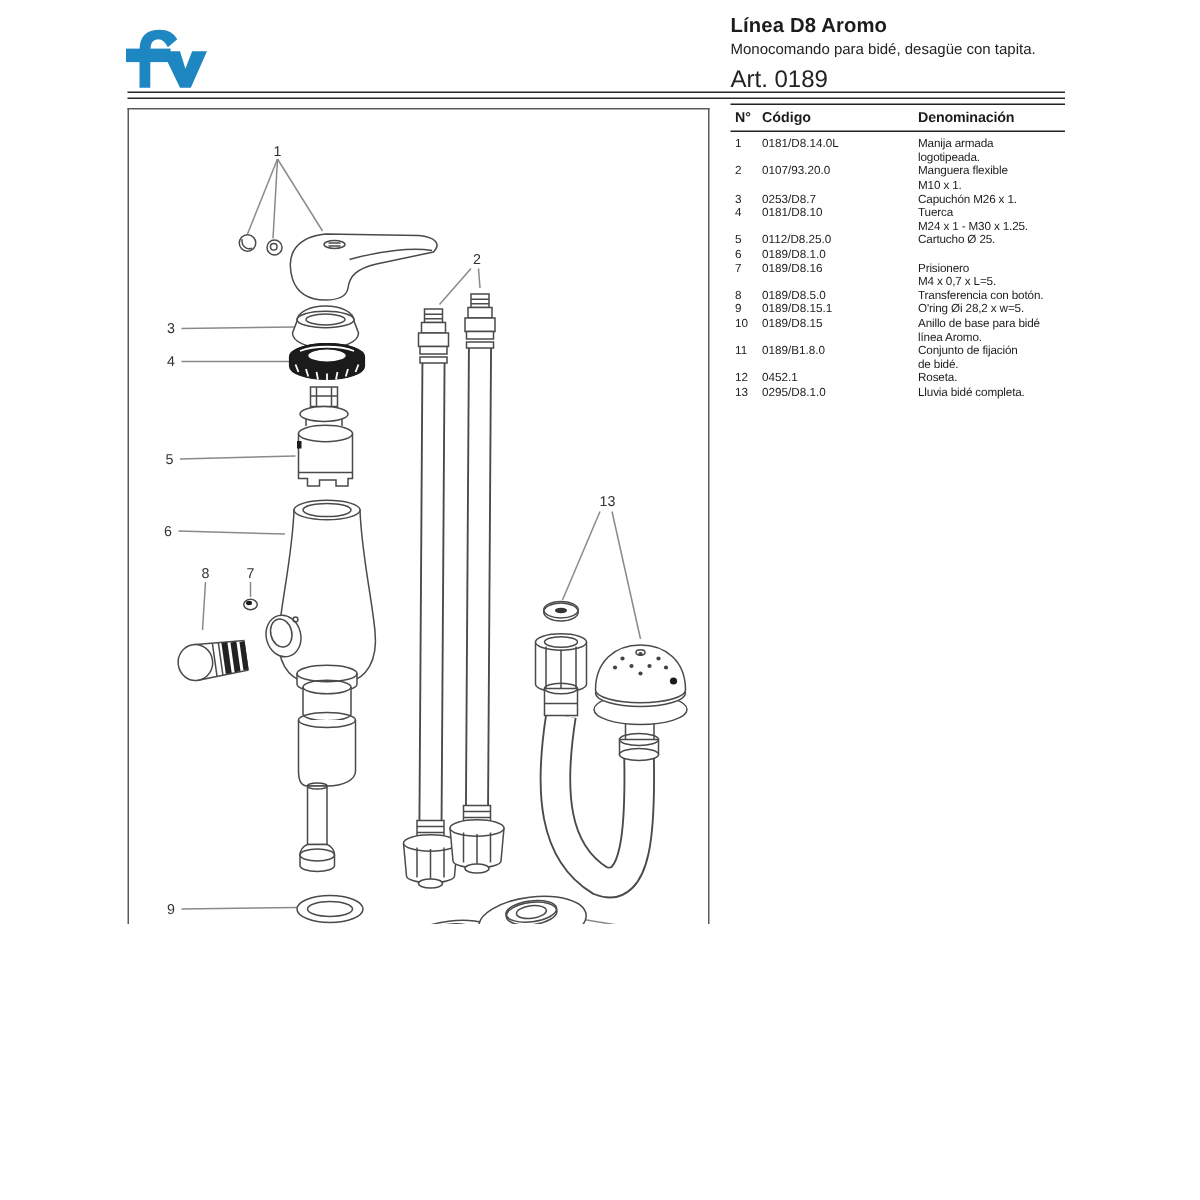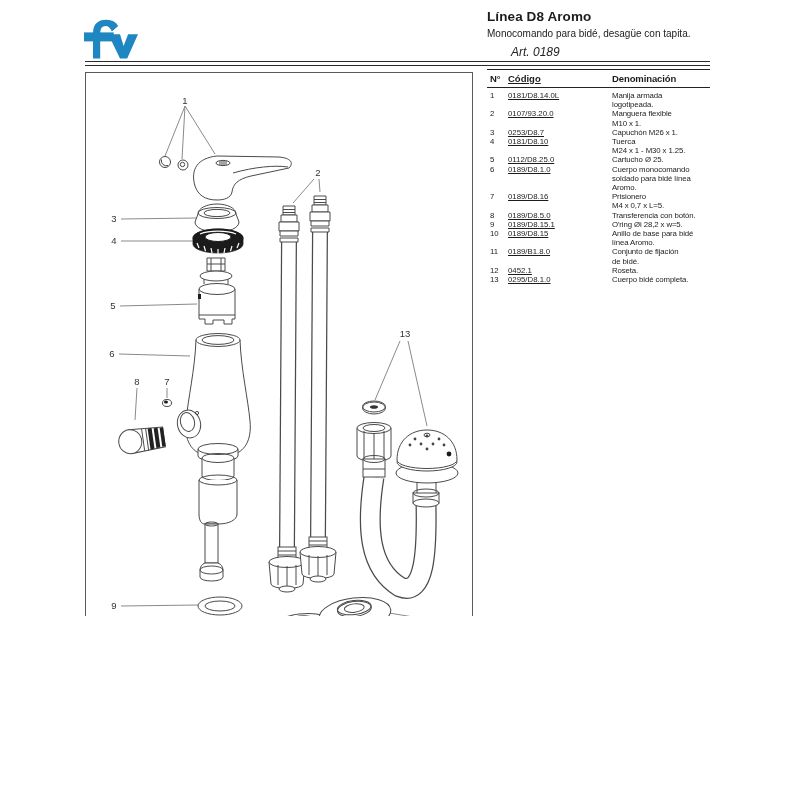--- a/index.html
+++ b/index.html
@@ -13,7 +13,7 @@
   .diagram svg{display:block;width:100%;height:100%;}
   .title{position:absolute;left:487px;top:9px;font-size:13.5px;font-weight:bold;letter-spacing:.1px;}
   .subtitle{position:absolute;left:487px;top:28px;font-size:10px;color:#222;}
-  .art{position:absolute;left:511px;top:45px;font-size:12px;font-style:italic;color:#222;}
+  .art{position:absolute;left:487px;top:45px;font-size:16px;color:#222;}
   .ptable{position:absolute;left:487px;top:69px;width:223px;font-size:7.8px;line-height:9.2px;}
   .thead{display:flex;border-top:1px solid #222;border-bottom:1px solid #222;
          padding:4px 0 3px 0;font-size:9.5px;font-weight:bold;line-height:10px;}

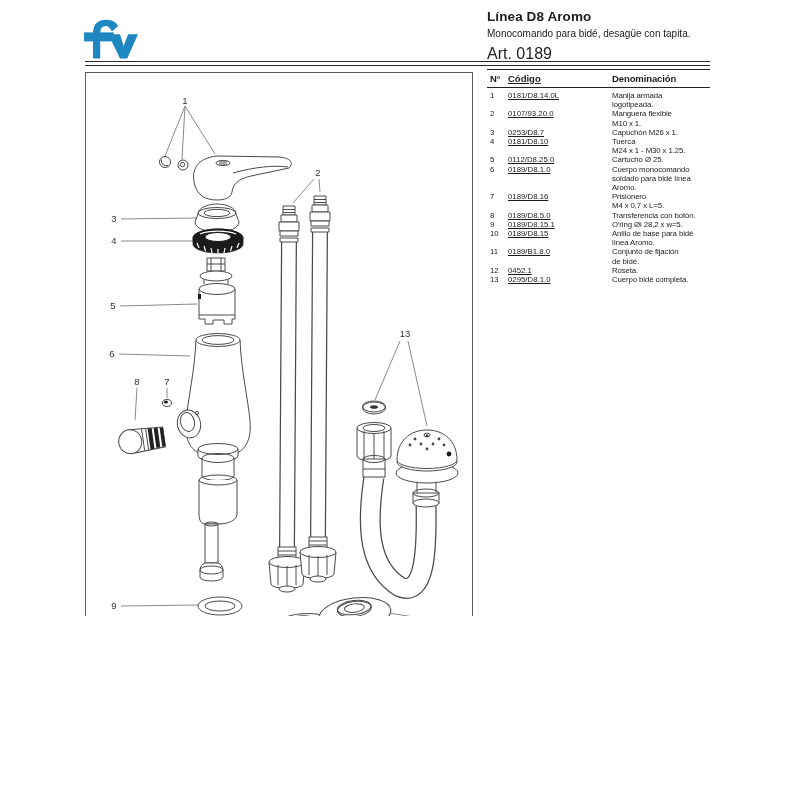--- a/index.html
+++ b/index.html
@@ -20,7 +20,7 @@
   .tbody{padding-top:3px;}
   .trow{display:flex;align-items:flex-start;}
   .c-n{width:21px;padding-left:3px;box-sizing:border-box;flex:none;}
-  .c-cod{width:104px;flex:none;text-decoration:underline;}
+  .c-cod{width:104px;flex:none;}
   .c-den{flex:1;white-space:pre-line;letter-spacing:-.1px;}
   
   .ln{fill:none;stroke:#4a4a4a;stroke-width:1;}

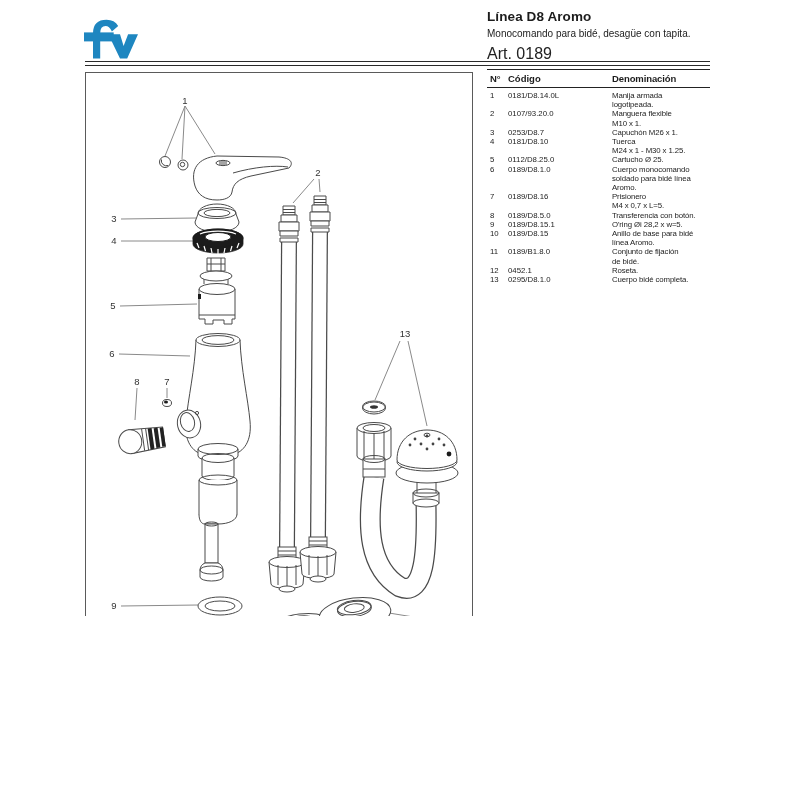--- a/index.html
+++ b/index.html
@@ -91,9 +91,6 @@
         <div class="trow">
       <div class="c-n">6</div>
       <div class="c-cod">0189/D8.1.0</div>
-      <div class="c-den">Cuerpo monocomando
-soldado para bidé línea
-Aromo.</div>
     </div>
         <div class="trow">
       <div class="c-n">7</div>

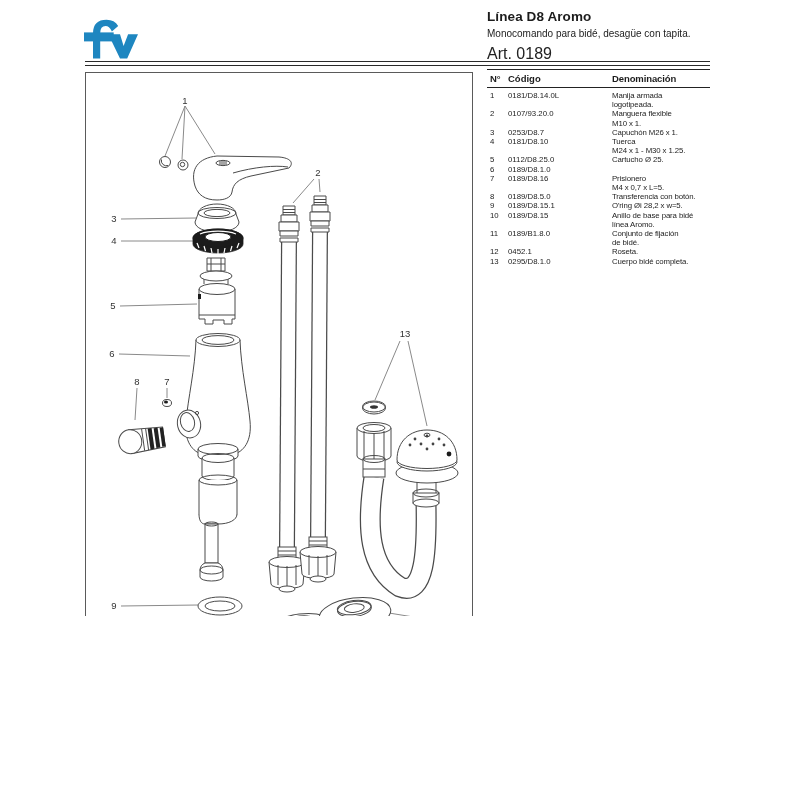--- a/index.html
+++ b/index.html
@@ -128,7 +128,7 @@
         <div class="trow">
       <div class="c-n">13</div>
       <div class="c-cod">0295/D8.1.0</div>
-      <div class="c-den">Cuerpo bidé completa.</div>
+      <div class="c-den">Lluvia bidé completa.</div>
     </div>
       </div>
   </div>

